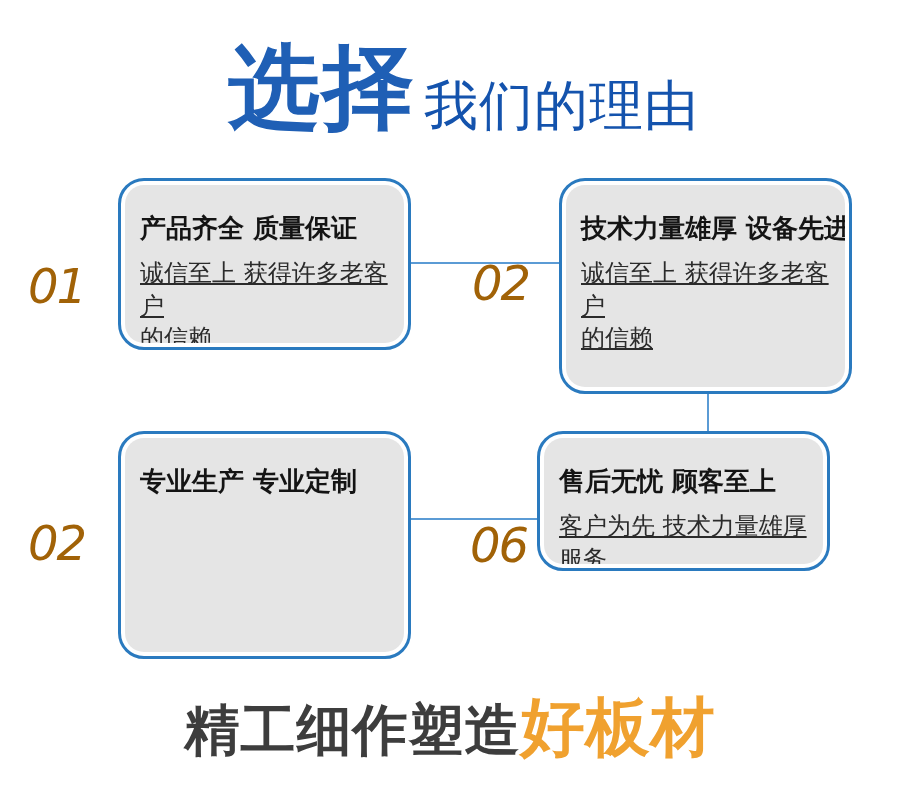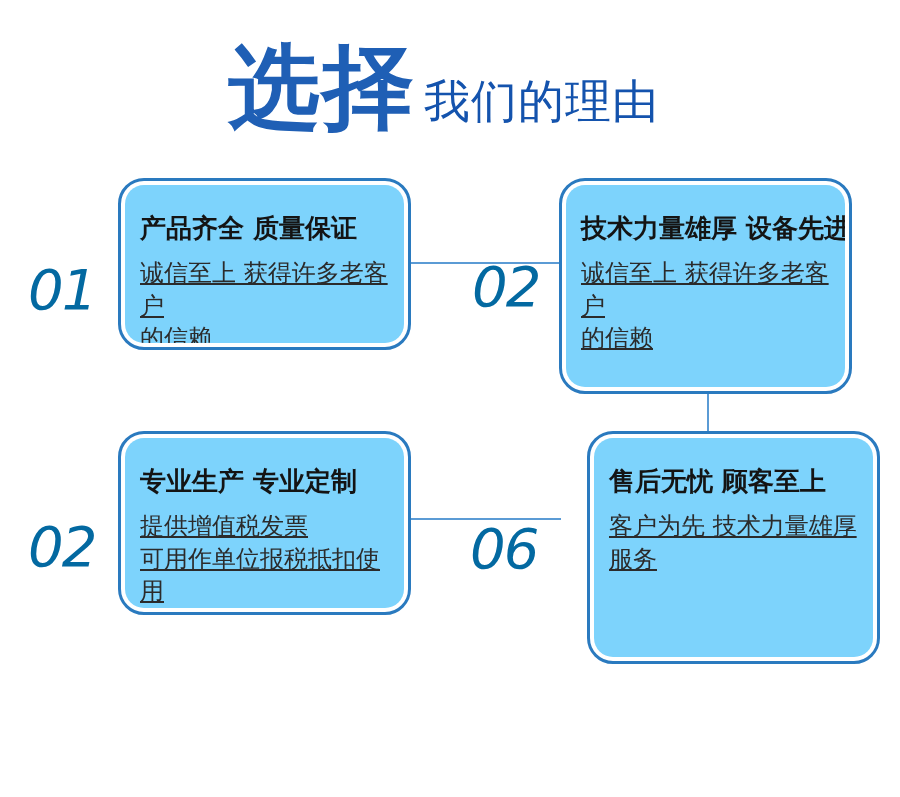--- a/index.html
+++ b/index.html
@@ -9,7 +9,7 @@
   
   .title-main{position:absolute;left:228px;top:26px;font-size:92px;line-height:1;
     font-weight:900;color:#1f5fb5;letter-spacing:2px;}
-  .title-sub{position:absolute;left:424px;top:60px;font-size:46px;line-height:1.1;
+  .title-sub{position:absolute;left:424px;top:60px;font-size:54px;line-height:1.1;
     font-weight:400;color:#1453ad;letter-spacing:1px;}
 
   

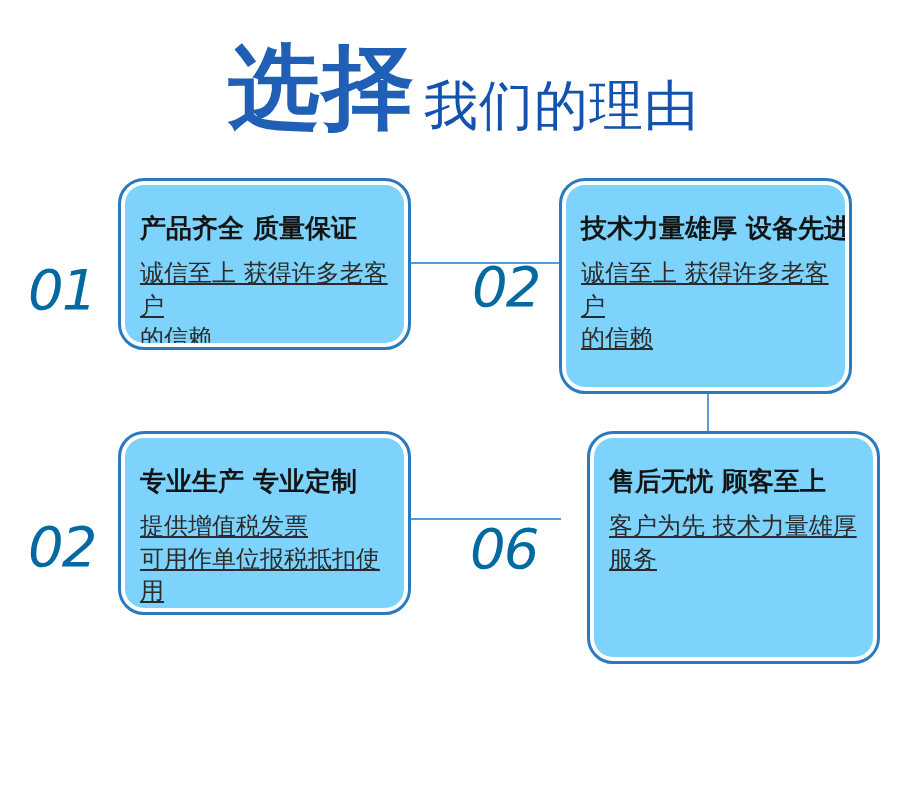--- a/index.html
+++ b/index.html
@@ -21,7 +21,7 @@
   
   .card{position:absolute;width:293px;border:3px solid #2a7abf;border-radius:26px;
     background:#fff;padding:4px;box-sizing:border-box;}
-  .card-inner{width:100%;height:100%;background:#7dd3fc;border-radius:19px;
+  .card-inner{width:100%;height:100%;background:#e5e5e5;border-radius:19px;
     box-sizing:border-box;padding:26px 10px 0 15px;overflow:hidden;}
   .card-1{left:118px;top:162px;height:172px;}
   .card-2{left:559px;top:162px;height:216px;}

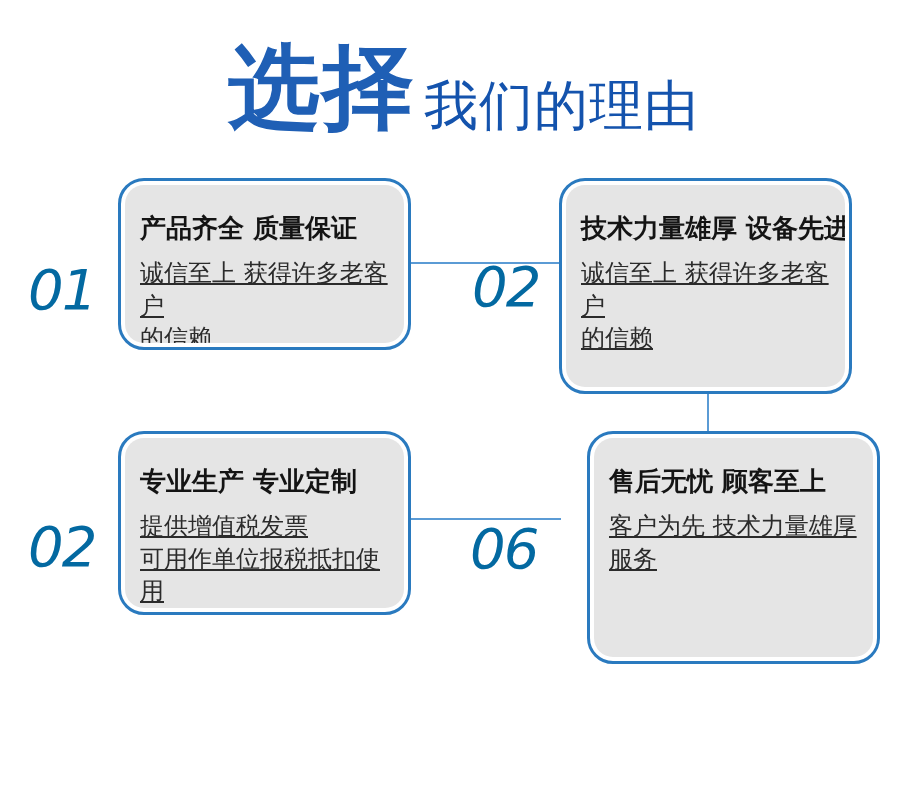--- a/index.html
+++ b/index.html
@@ -32,8 +32,8 @@
   .card-body{font-size:24px;color:#2b2b2b;line-height:1.36;white-space:pre-line;text-decoration:underline;}
 
   
-  .num{position:absolute;font-size:56px;line-height:1;font-style:italic;
-    color:#0369a1;letter-spacing:-2px;}
+  .num{position:absolute;font-size:48px;line-height:1;font-style:italic;
+    color:#a16207;letter-spacing:-2px;}
   .num-01{left:28px;top:246px;}
   .num-02{left:472px;top:243px;font-style:italic;}
   .num-04{left:28px;top:503px;}

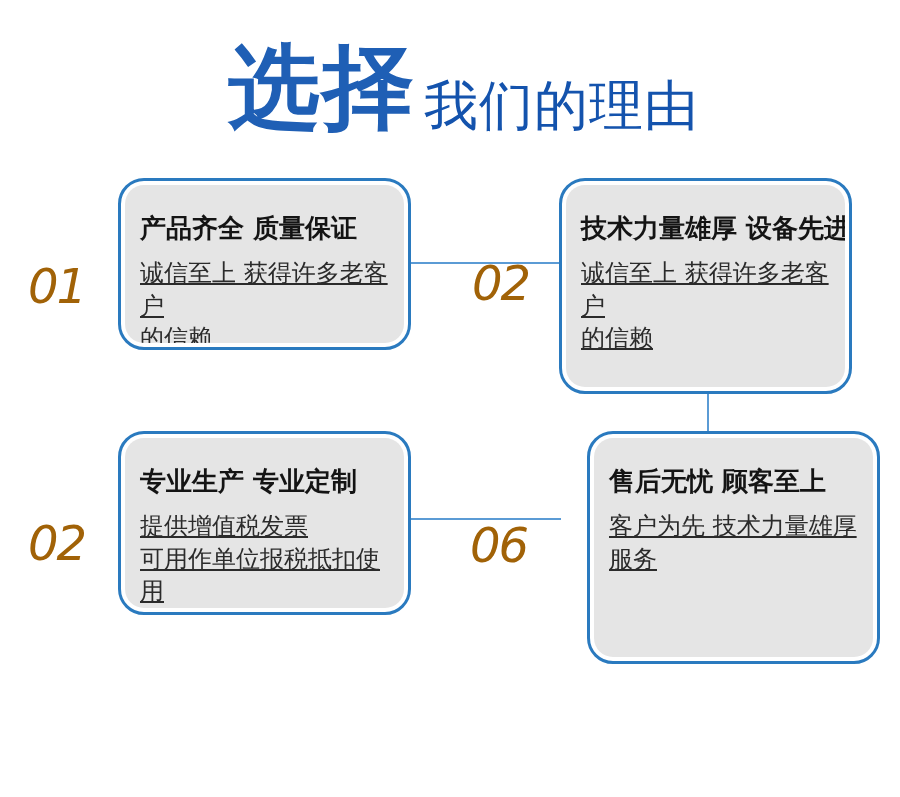--- a/index.html
+++ b/index.html
@@ -25,7 +25,7 @@
     box-sizing:border-box;padding:26px 10px 0 15px;overflow:hidden;}
   .card-1{left:118px;top:162px;height:172px;}
   .card-2{left:559px;top:162px;height:216px;}
-  .card-4{left:118px;top:415px;height:184px;}
+  .card-4{left:118px;top:415px;height:228px;}
   .card-3{left:587px;top:415px;height:233px;}
   .card-title{font-size:26px;font-weight:bold;color:#141414;margin:0 0 11px 0;
     white-space:nowrap;letter-spacing:0;}

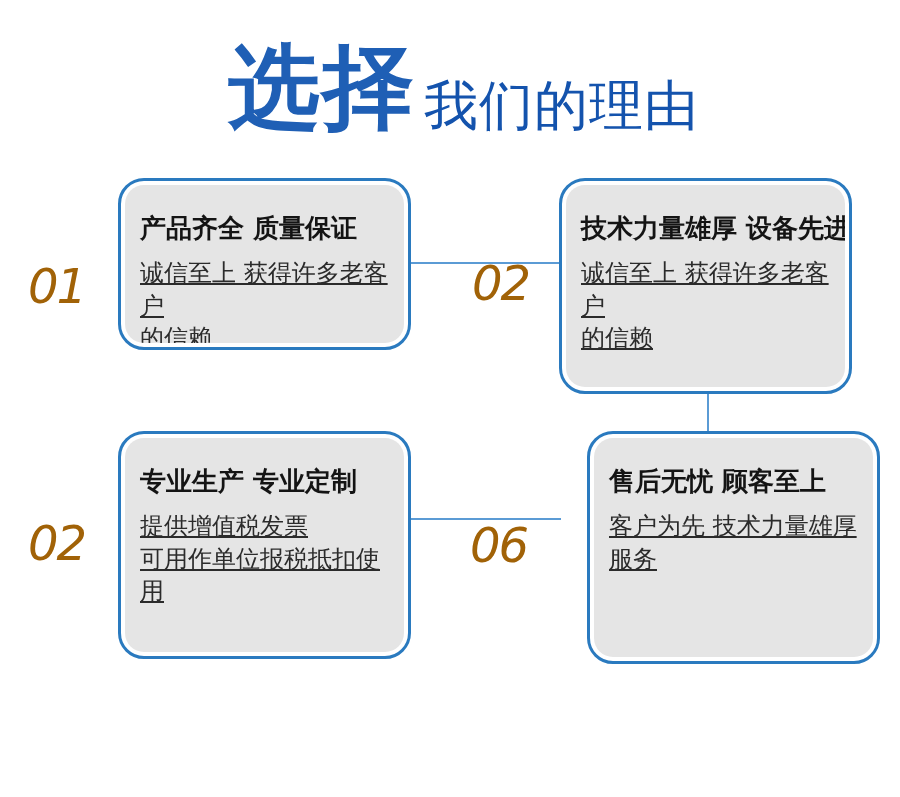--- a/index.html
+++ b/index.html
@@ -26,7 +26,7 @@
   .card-1{left:118px;top:162px;height:172px;}
   .card-2{left:559px;top:162px;height:216px;}
   .card-4{left:118px;top:415px;height:228px;}
-  .card-3{left:587px;top:415px;height:233px;}
+  .card-3{left:537px;top:415px;height:140px;}
   .card-title{font-size:26px;font-weight:bold;color:#141414;margin:0 0 11px 0;
     white-space:nowrap;letter-spacing:0;}
   .card-body{font-size:24px;color:#2b2b2b;line-height:1.36;white-space:pre-line;text-decoration:underline;}

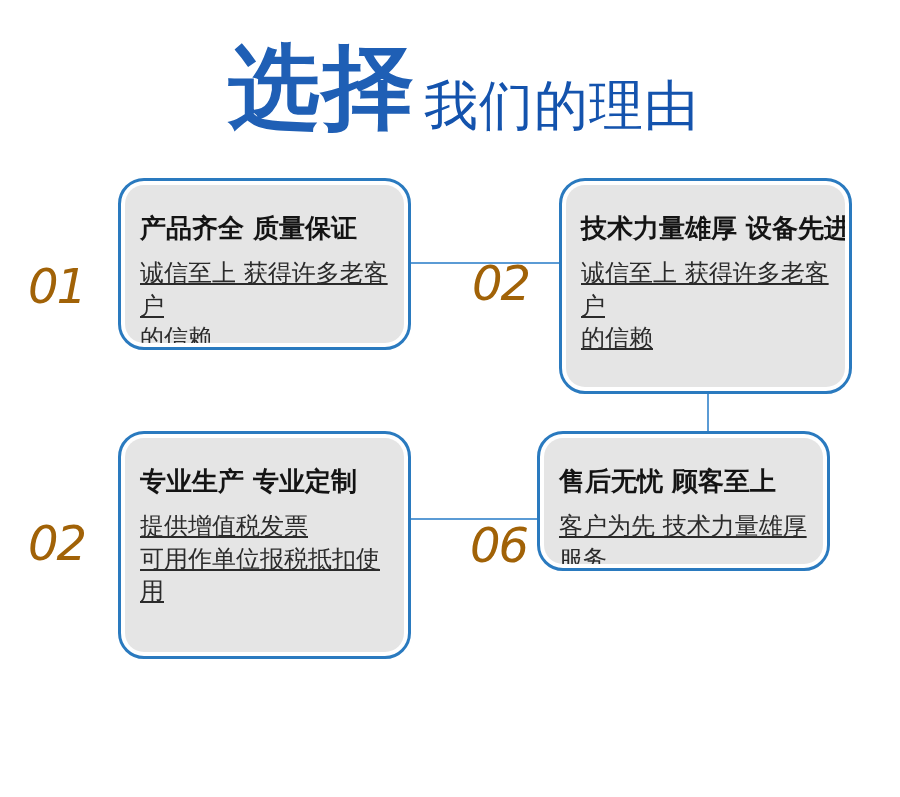--- a/index.html
+++ b/index.html
@@ -83,8 +83,6 @@
   <div class="card card-4">
     <div class="card-inner">
       <div class="card-title">专业生产 专业定制</div>
-      <div class="card-body">提供增值税发票
-可用作单位报税抵扣使用</div>
     </div>
   </div>
 

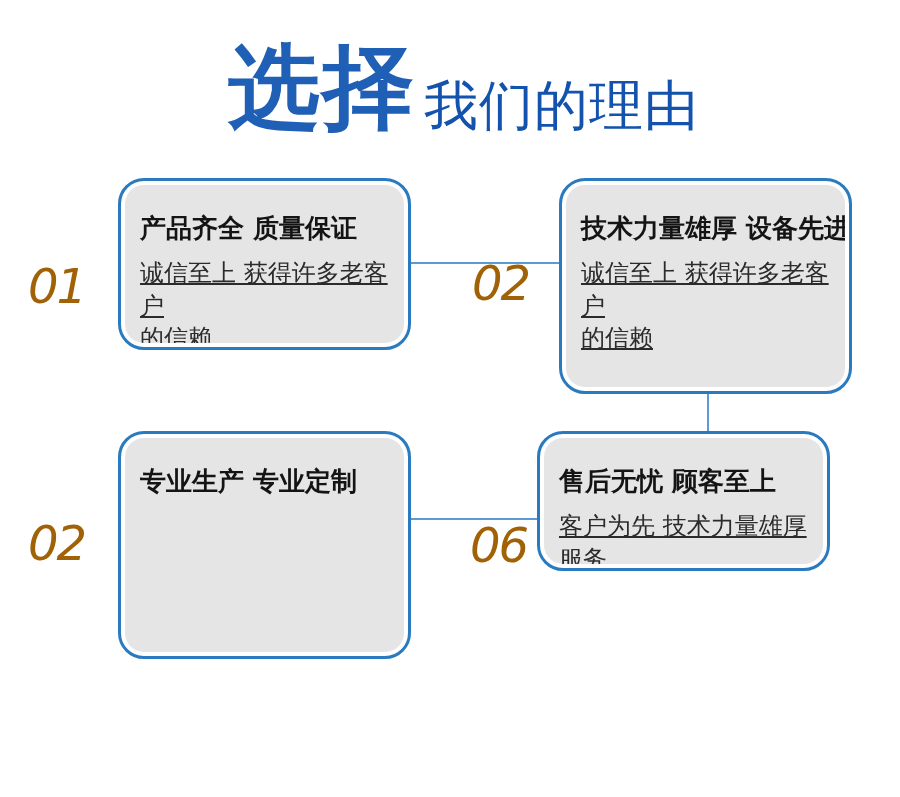--- a/index.html
+++ b/index.html
@@ -91,6 +91,9 @@
   <div class="num num-03">06</div>
   <div class="num num-04">02</div>
 
+  <div class="tagline">
+    <span class="plain">精工细作塑造</span><span class="highlight">好板材</span>
+  </div>
 
 </div>
 

